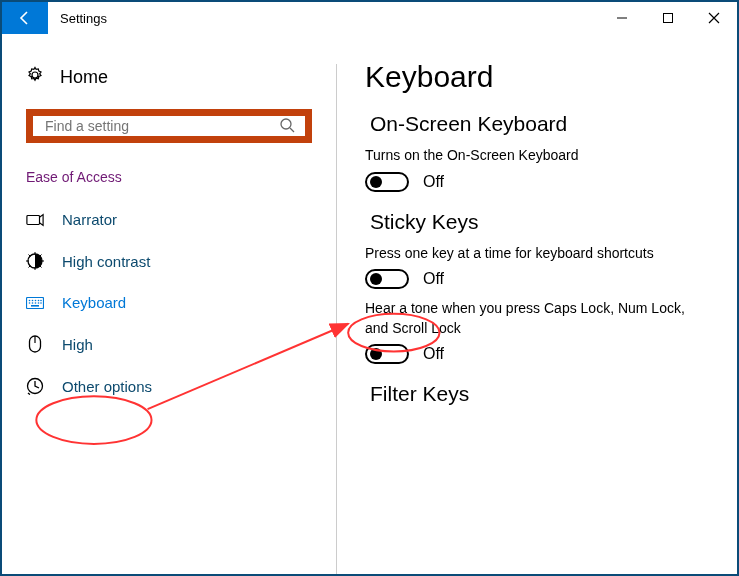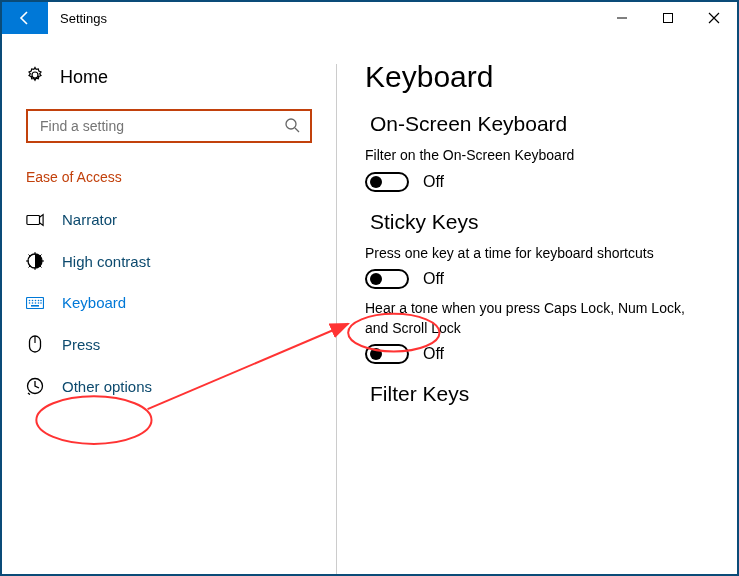--- a/index.html
+++ b/index.html
@@ -17,7 +17,7 @@
   .sidebar { width:334px; padding:24px 0 0 0; display:flex; flex-direction:column; }
   .home-row { display:flex; align-items:center; padding:8px 24px; gap:16px; font-size:18px; color:#000;}
   .search-wrap { padding:12px 24px 20px 24px; }
-  .search-box { border:2px solid #c2410c; height:34px; display:flex; align-items:center; padding:0 10px; color:#666; font-size:14px; justify-content:space-between;}
+  .search-box { border:7px solid #c2410c; height:34px; display:flex; align-items:center; padding:0 10px; color:#666; font-size:14px; justify-content:space-between;}
   .search-box input { border:none; outline:none; font-size:14px; flex:1; background:transparent; color:#333;}
   .section-label { padding:6px 24px 14px 24px; color:#c2410c; font-size:14px;}
   .nav-item { display:flex; align-items:center; gap:18px; padding:12px 24px; font-size:15px; color:#0c4a6e; }

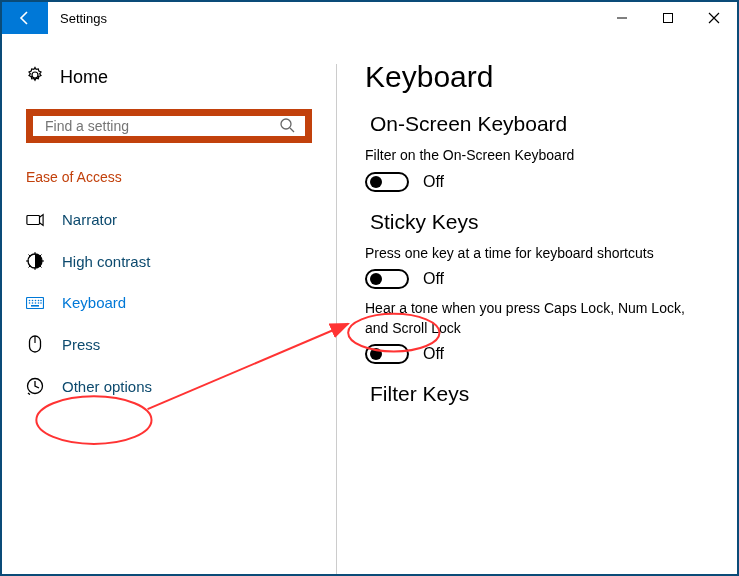--- a/index.html
+++ b/index.html
@@ -174,7 +174,7 @@
       <h1 class="page">Keyboard</h1>
 
       <h2 class="sec">On-Screen Keyboard</h2>
-      <div class="desc">Filter on the On-Screen Keyboard</div>
+      <div class="desc">Turns on the On-Screen Keyboard</div>
       <div class="toggle-row">
         <div class="toggle">
               <div class="knob"></div>

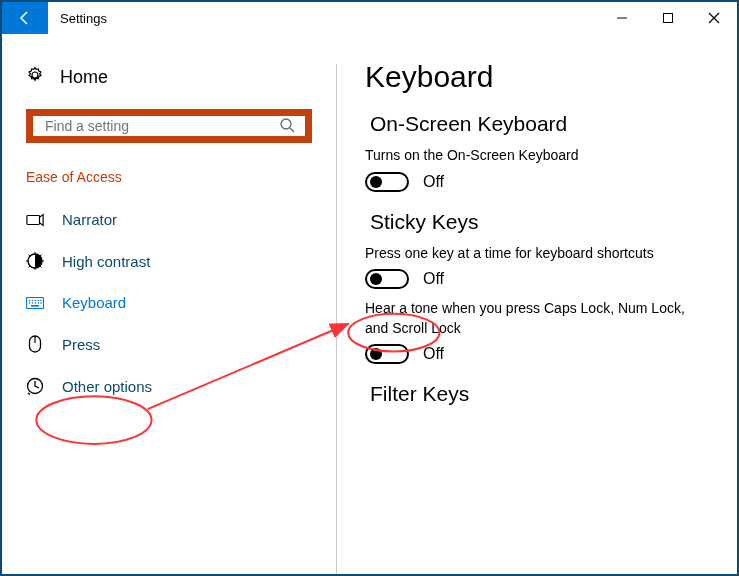--- a/index.html
+++ b/index.html
@@ -19,7 +19,7 @@
   .search-wrap { padding:12px 24px 20px 24px; }
   .search-box { border:7px solid #c2410c; height:34px; display:flex; align-items:center; padding:0 10px; color:#666; font-size:14px; justify-content:space-between;}
   .search-box input { border:none; outline:none; font-size:14px; flex:1; background:transparent; color:#333;}
-  .section-label { padding:6px 24px 14px 24px; color:#c2410c; font-size:14px;}
+  .section-label { padding:6px 24px 14px 24px; color:#701a75; font-size:14px;}
   .nav-item { display:flex; align-items:center; gap:18px; padding:12px 24px; font-size:15px; color:#0c4a6e; }
   .nav-item.active { color:#0078d7; }
   .nav-item .ico { width:18px; display:flex; justify-content:center; }

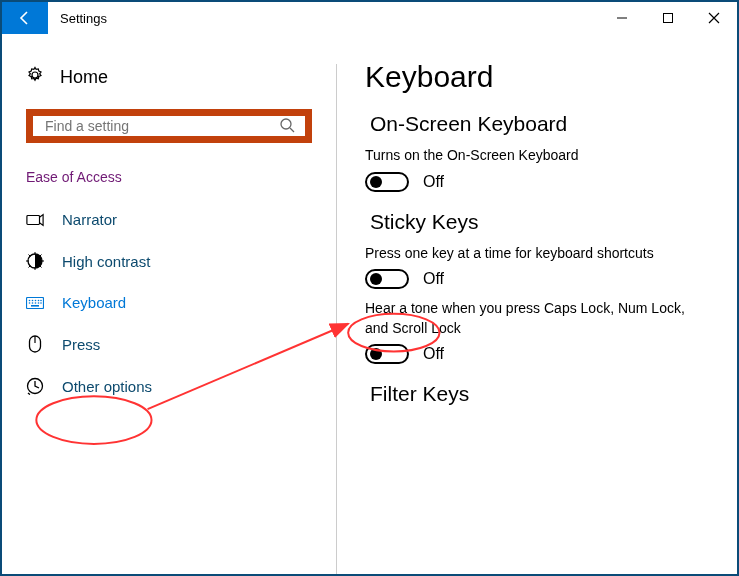--- a/index.html
+++ b/index.html
@@ -152,7 +152,7 @@
                 <line x1="7" y1="1" x2="7" y2="8" stroke="#000" stroke-width="1.2"></line>
               </svg>
         </span>
-        <span>Press</span>
+        <span>High</span>
       </div>
 
       <div class="nav-item">

